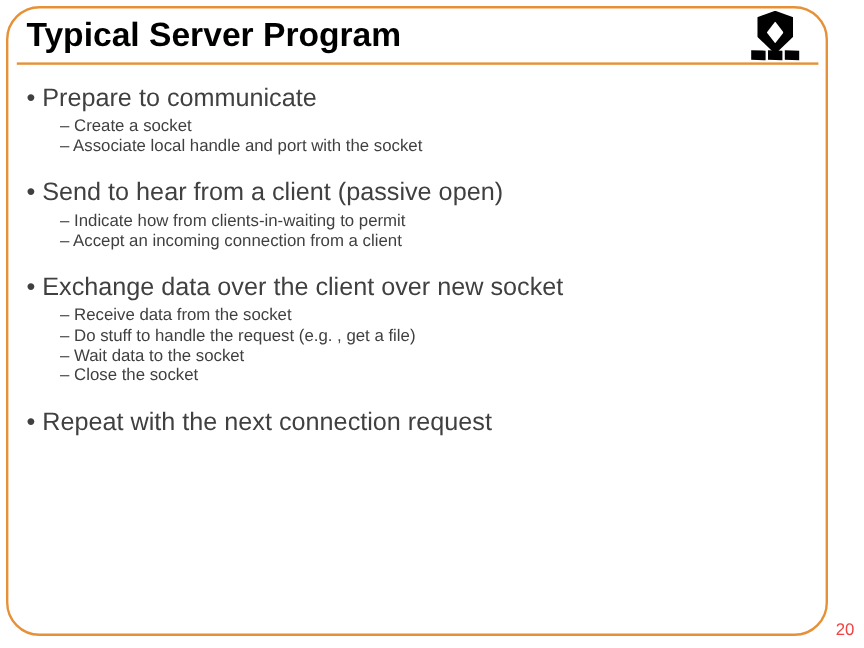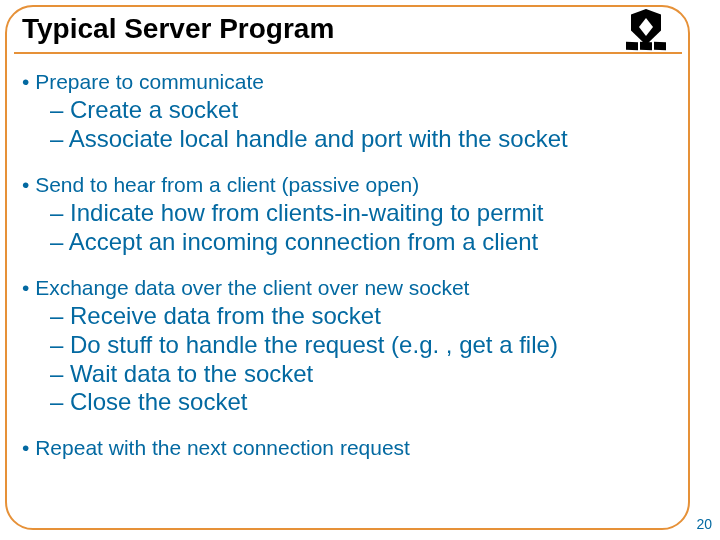--- a/index.html
+++ b/index.html
@@ -91,7 +91,7 @@
     left: 22px;
     right: 42px;
     bottom: 20px;
-    color: #0369a1;
+    color: #404040;
   }
   .bullet-main {
     font-size: 21px;

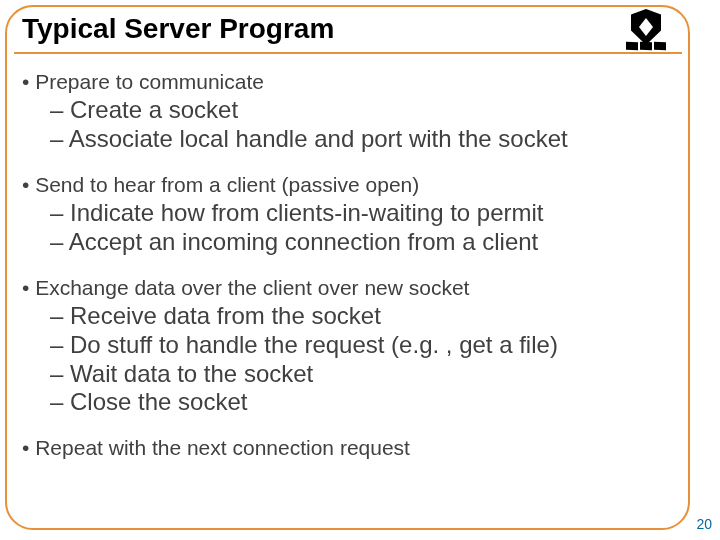--- a/index.html
+++ b/index.html
@@ -99,7 +99,7 @@
     line-height: 1.25;
   }
   .bullet-sub {
-    font-size: 24px;
+    font-size: 14px;
     margin: 0px 0 0px 28px;
     line-height: 1.2;
   }

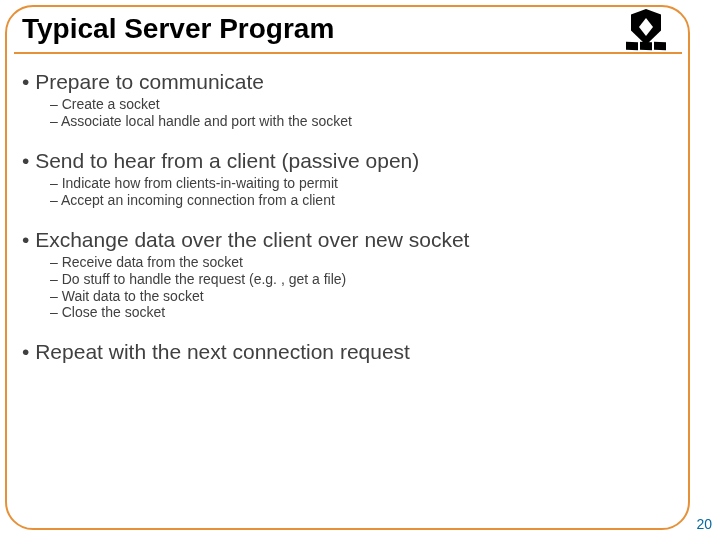--- a/index.html
+++ b/index.html
@@ -117,7 +117,7 @@
     right: 8px;
     bottom: 8px;
     font-size: 14px;
-    color: #0369a1;
+    color: #ef4444;
   }
 </style>
 </head>

